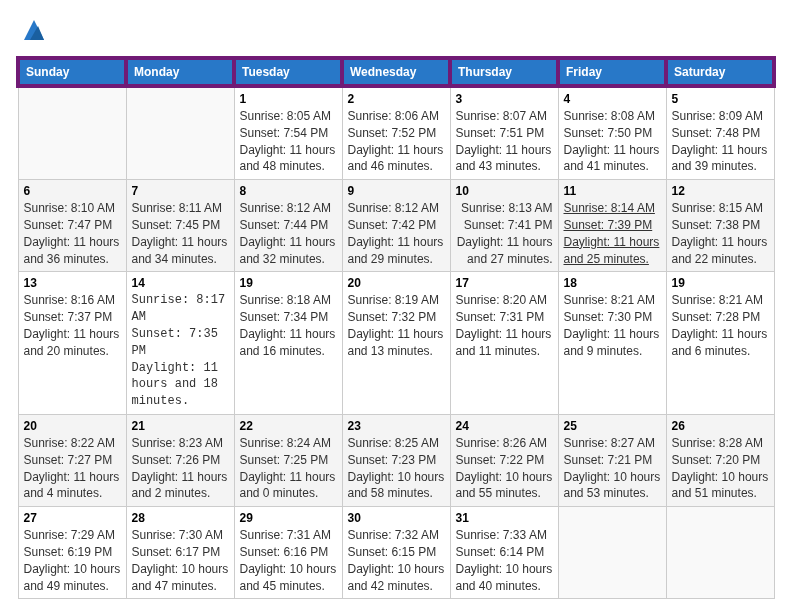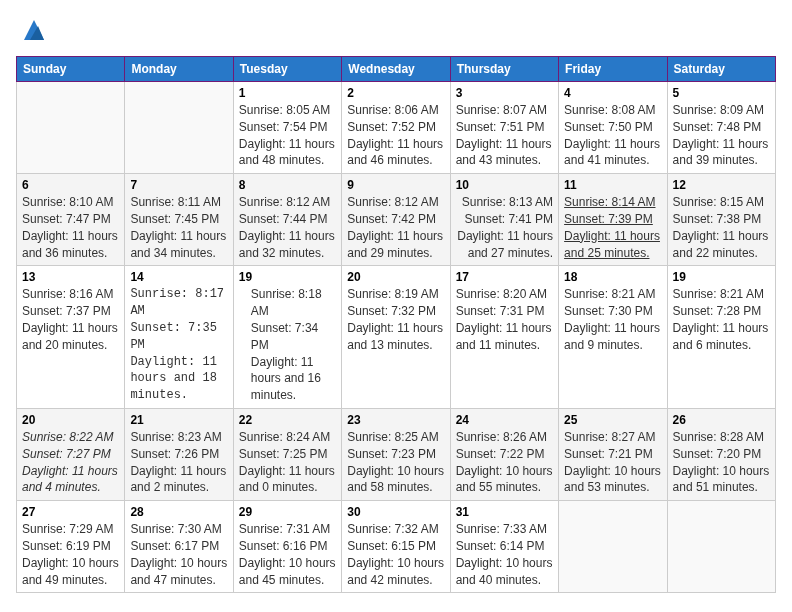--- a/index.html
+++ b/index.html
@@ -56,7 +56,7 @@
       padding: 5px 6px;
       font-size: 12px;
       font-weight: bold;
-      border: 1px solid #701a75;
+      border: 4px solid #701a75;
     }
     .calendar td {
       border: 1px solid #ccc;

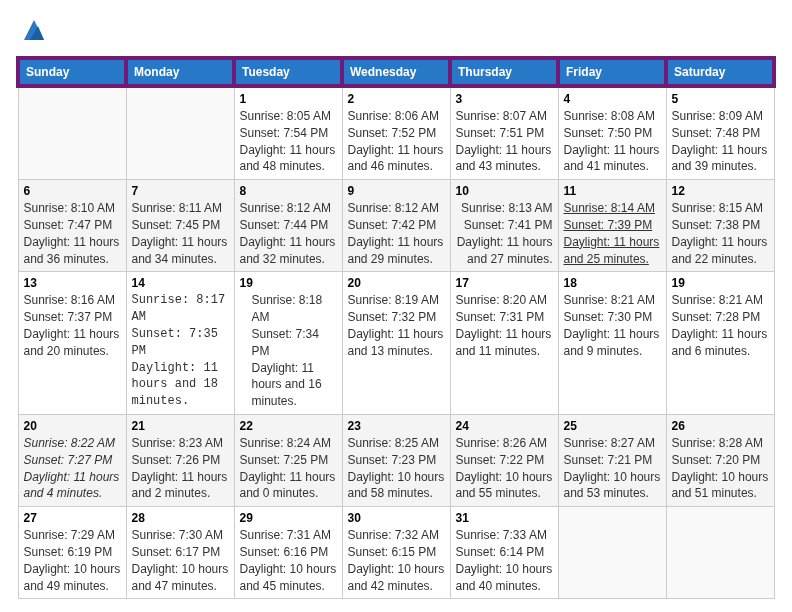--- a/index.html
+++ b/index.html
@@ -210,7 +210,7 @@
         </td>
         <td>
           <span class="day-number">19</span>
-          <div class="day-info" style="white-space: pre-line; margin-left: 12px;">Sunrise: 8:18 AM
+          <div class="day-info" style="white-space: pre-line;">Sunrise: 8:18 AM
 Sunset: 7:34 PM
 Daylight: 11 hours and 16 minutes.</div>
         </td>

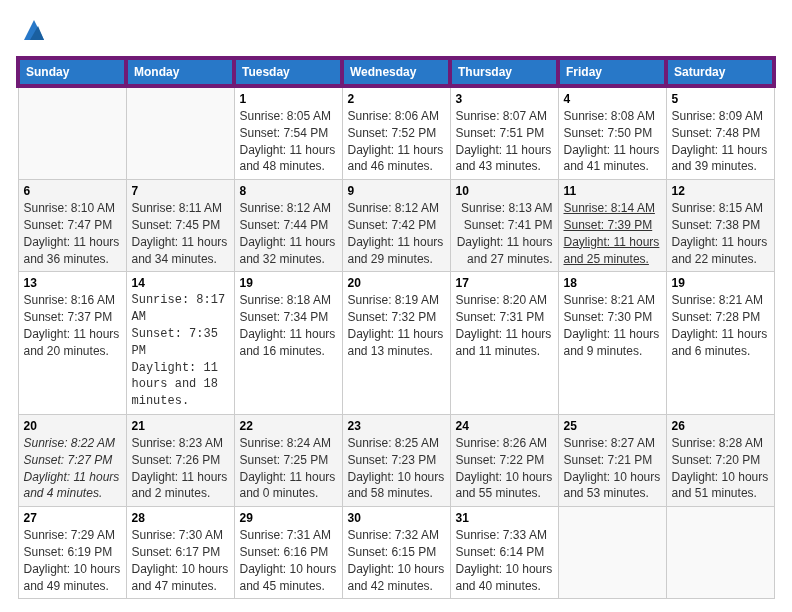--- a/index.html
+++ b/index.html
@@ -242,7 +242,7 @@
       <tr>
         <td>
           <span class="day-number">20</span>
-          <div class="day-info" style="white-space: pre-line; font-style: italic;">Sunrise: 8:22 AM
+          <div class="day-info" style="white-space: pre-line;">Sunrise: 8:22 AM
 Sunset: 7:27 PM
 Daylight: 11 hours and 4 minutes.</div>
         </td>

